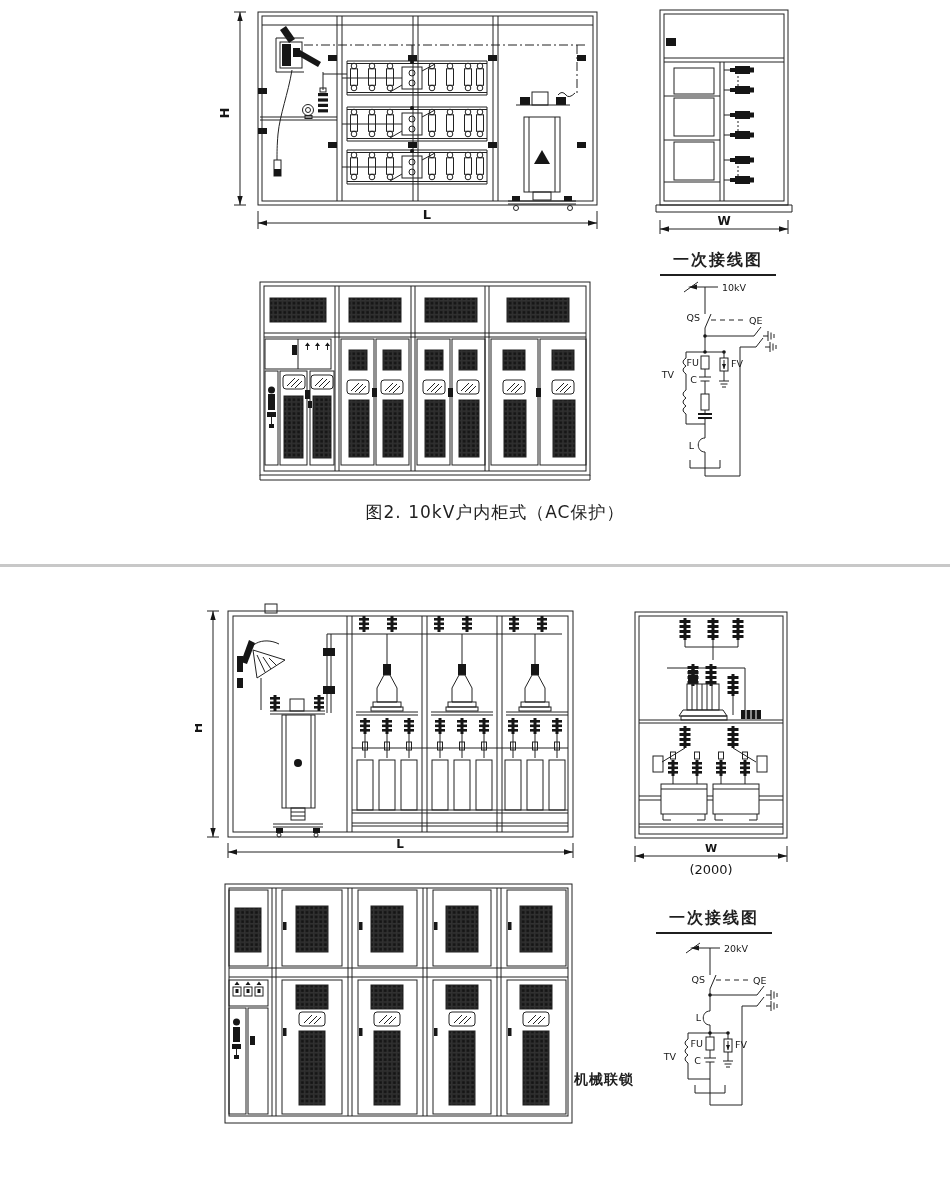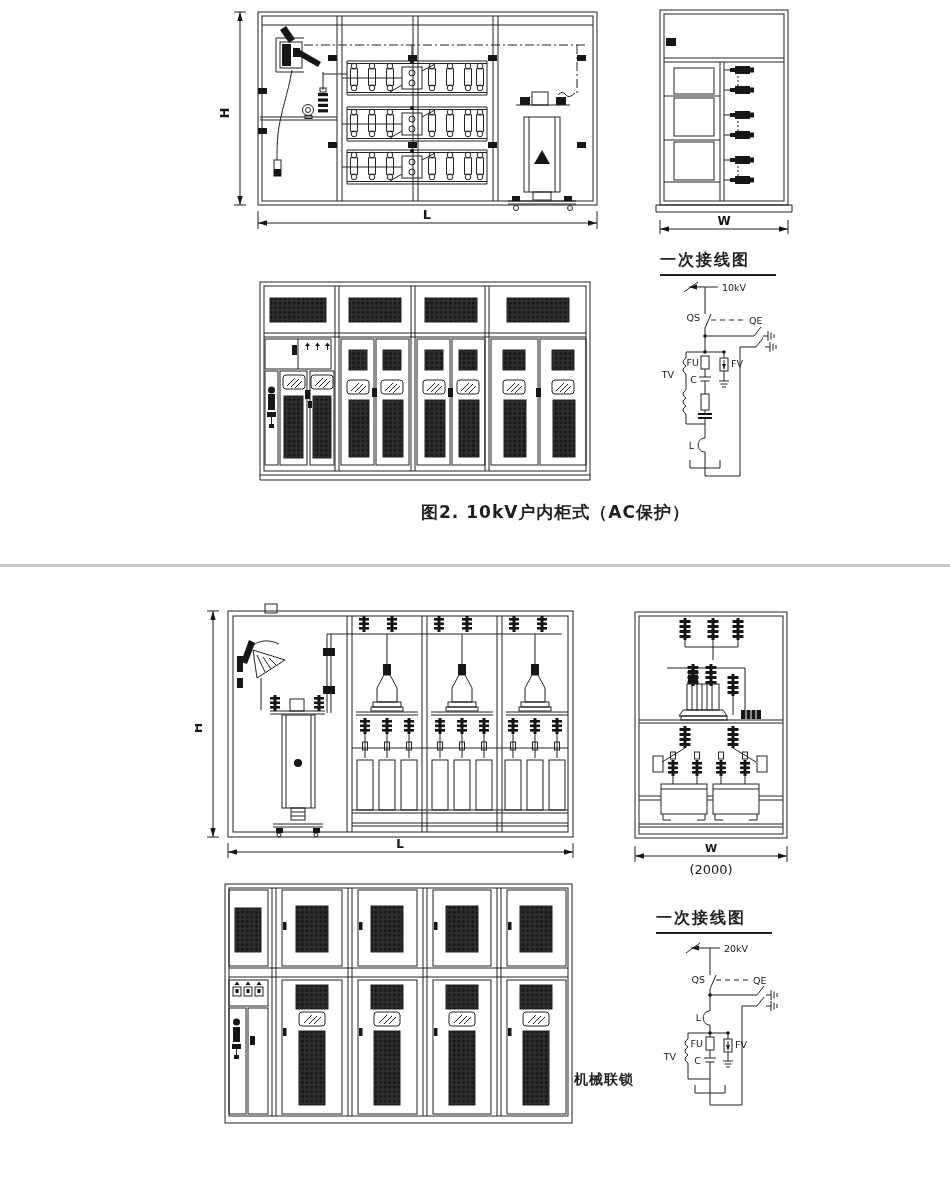--- a/index.html
+++ b/index.html
@@ -10,7 +10,7 @@
   svg text{stroke:none;fill:#161616;}
   svg .f{fill:#161616;stroke:none;}
   svg .w{fill:#ffffff;}
-  .cn-title{font-size:16px;font-weight:bold;letter-spacing:2px;
+  .cn-title{font-size:16px;font-weight:bold;text-align:center;letter-spacing:2px;
             padding-bottom:3px;border-bottom:2px solid #1f1f1f;}
   .caption{font-size:17px;font-weight:bold;text-align:right;letter-spacing:1px;}
   .divider{background:#c8c8c8;}

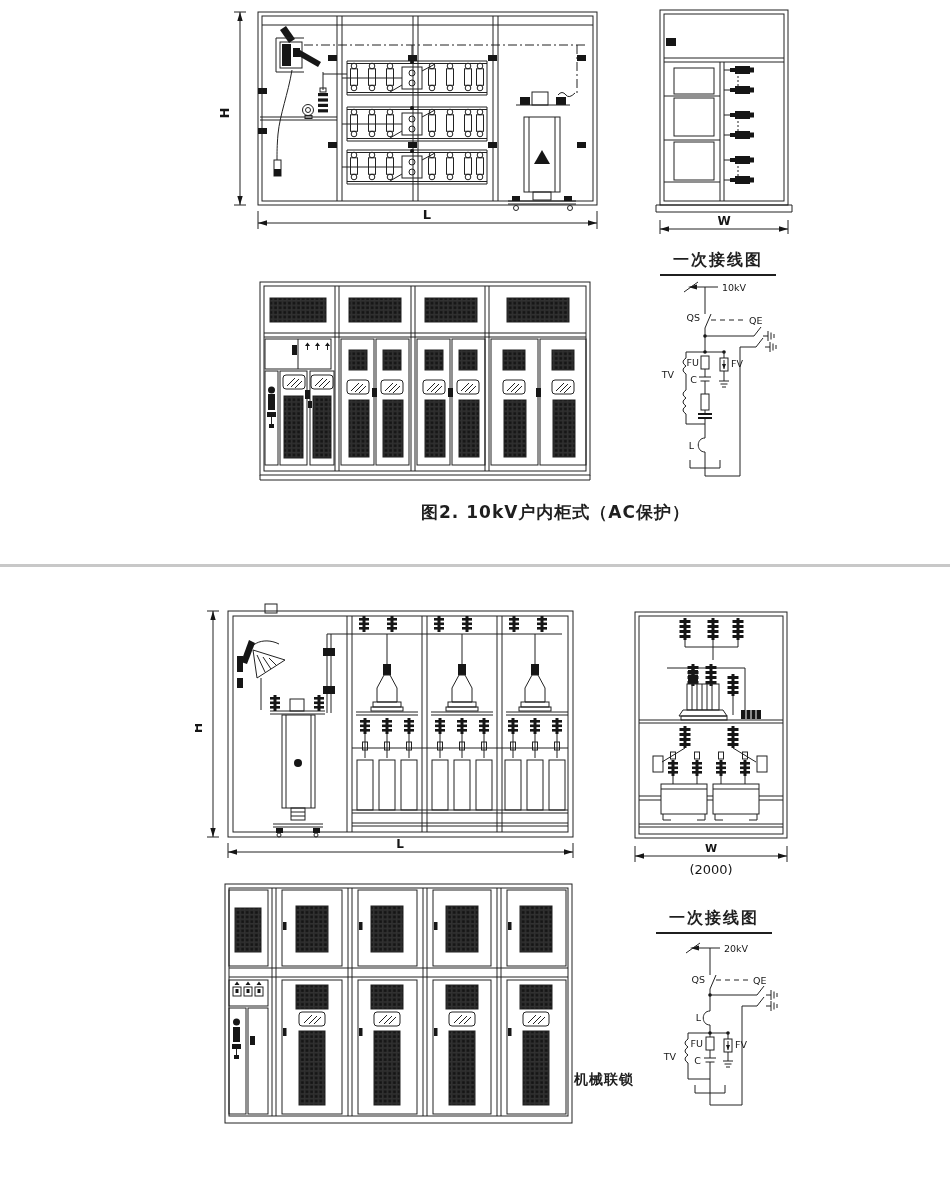--- a/index.html
+++ b/index.html
@@ -12,7 +12,7 @@
   svg .w{fill:#ffffff;}
   .cn-title{font-size:16px;font-weight:bold;text-align:center;letter-spacing:2px;
             padding-bottom:3px;border-bottom:2px solid #1f1f1f;}
-  .caption{font-size:17px;font-weight:bold;text-align:right;letter-spacing:1px;}
+  .caption{font-size:17px;font-weight:normal;text-align:center;letter-spacing:1px;}
   .divider{background:#c8c8c8;}
   .small-label{font-size:14px;font-weight:600;letter-spacing:1px;}
 </style>

